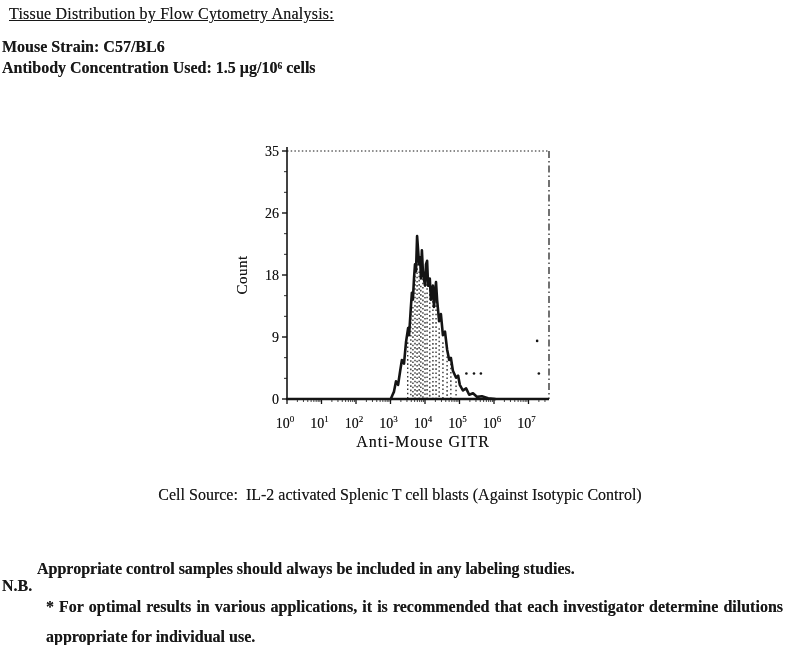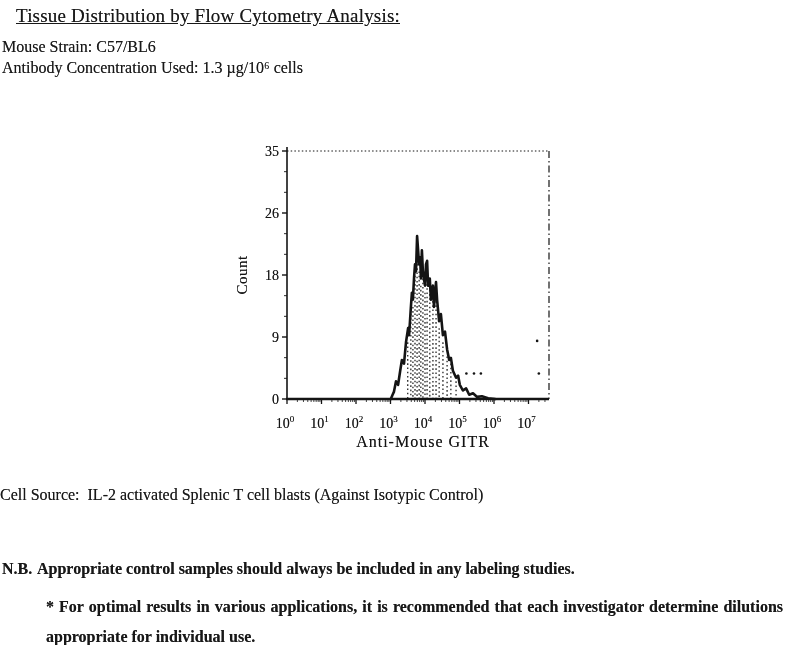--- a/index.html
+++ b/index.html
@@ -10,7 +10,7 @@
     text-shadow:0 0 0.5px rgba(0,0,0,0.55);
   }
   .doc-title{
-    position:absolute;left:16px;top:5px;font-size:19px;
+    position:absolute;left:9px;top:5px;font-size:16px;
     text-decoration:underline;letter-spacing:0.2px;white-space:nowrap;
   }
   .sample-info{

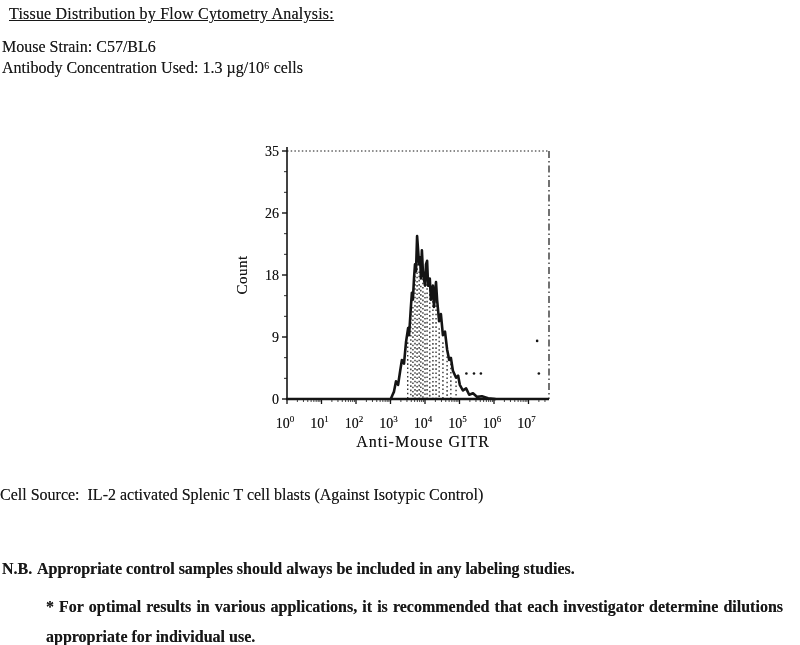--- a/index.html
+++ b/index.html
@@ -14,7 +14,7 @@
     text-decoration:underline;letter-spacing:0.2px;white-space:nowrap;
   }
   .sample-info{
-    position:absolute;left:2px;top:36px;font-size:16px;line-height:21px;white-space:nowrap;
+    position:absolute;left:2px;top:36px;font-size:16px;line-height:21px;white-space:nowrap;font-weight:bold;
   }
   .chart-wrap{position:absolute;left:232px;top:140px;width:336px;height:320px;}
   svg text{font-family:"Liberation Serif","DejaVu Serif",serif;}

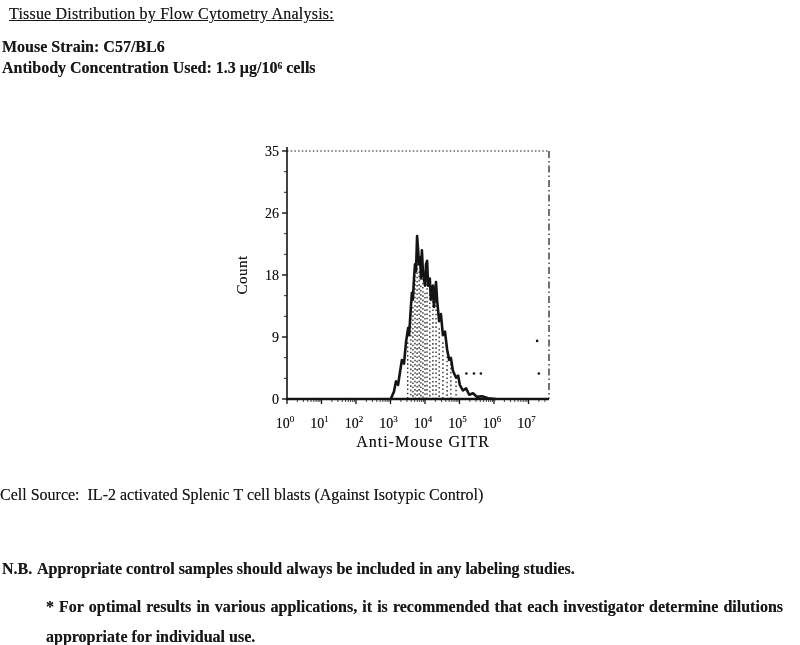--- a/index.html
+++ b/index.html
@@ -40,7 +40,7 @@
 
 <div class="sample-info">
   <div>Mouse Strain: C57/BL6</div>
-  <div>Antibody Concentration Used: 1.3 µg/10⁶ cells</div>
+  <div>Antibody Concentration Used: 1.5 µg/10⁶ cells</div>
 </div>
 
 <div class="chart-wrap">

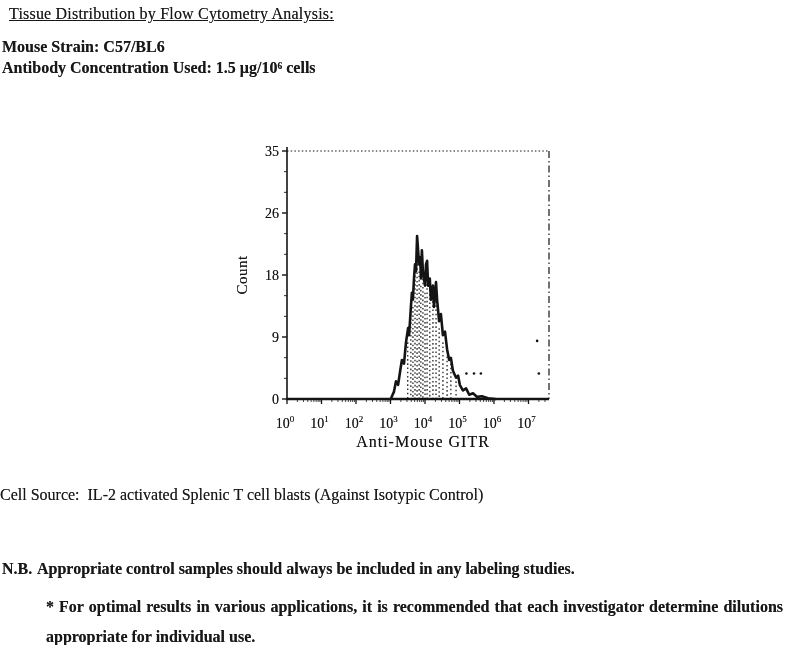--- a/index.html
+++ b/index.html
@@ -19,7 +19,7 @@
   .chart-wrap{position:absolute;left:232px;top:140px;width:336px;height:320px;}
   svg text{font-family:"Liberation Serif","DejaVu Serif",serif;}
   .caption{
-    position:absolute;left:0;top:483px;width:800px;text-align:left;
+    position:absolute;left:0;top:483px;width:800px;text-align:center;
     font-size:16px;line-height:23px;
   }
   .nb{

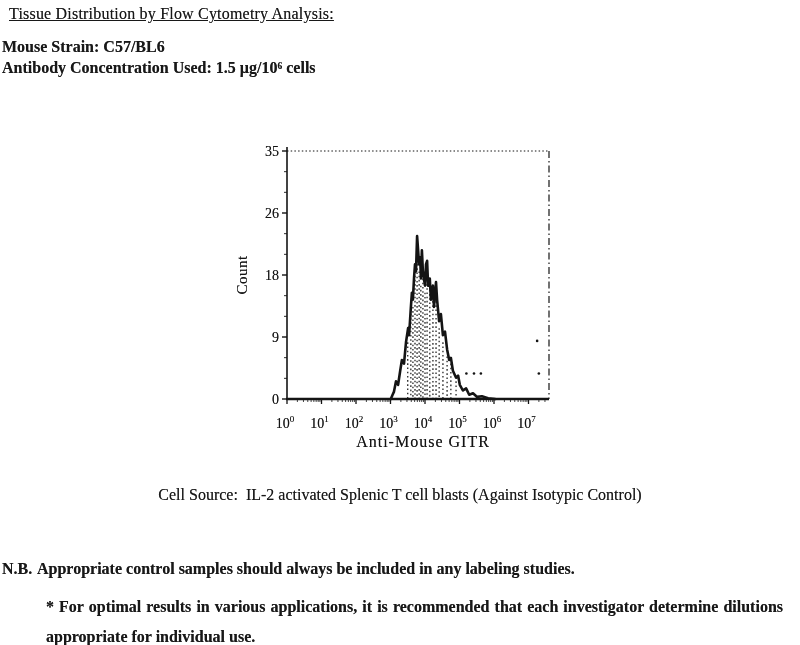--- a/index.html
+++ b/index.html
@@ -26,7 +26,7 @@
     position:absolute;left:2px;top:560px;width:794px;
     font-size:16px;font-weight:bold;
   }
-  .nb-label{position:absolute;left:0;top:0;text-align:right;}
+  .nb-label{position:absolute;left:0;top:17px;text-align:right;}
   .nb-text{display:block;margin-left:35px;}
   .note2{
     position:absolute;left:46px;top:592px;width:737px;

